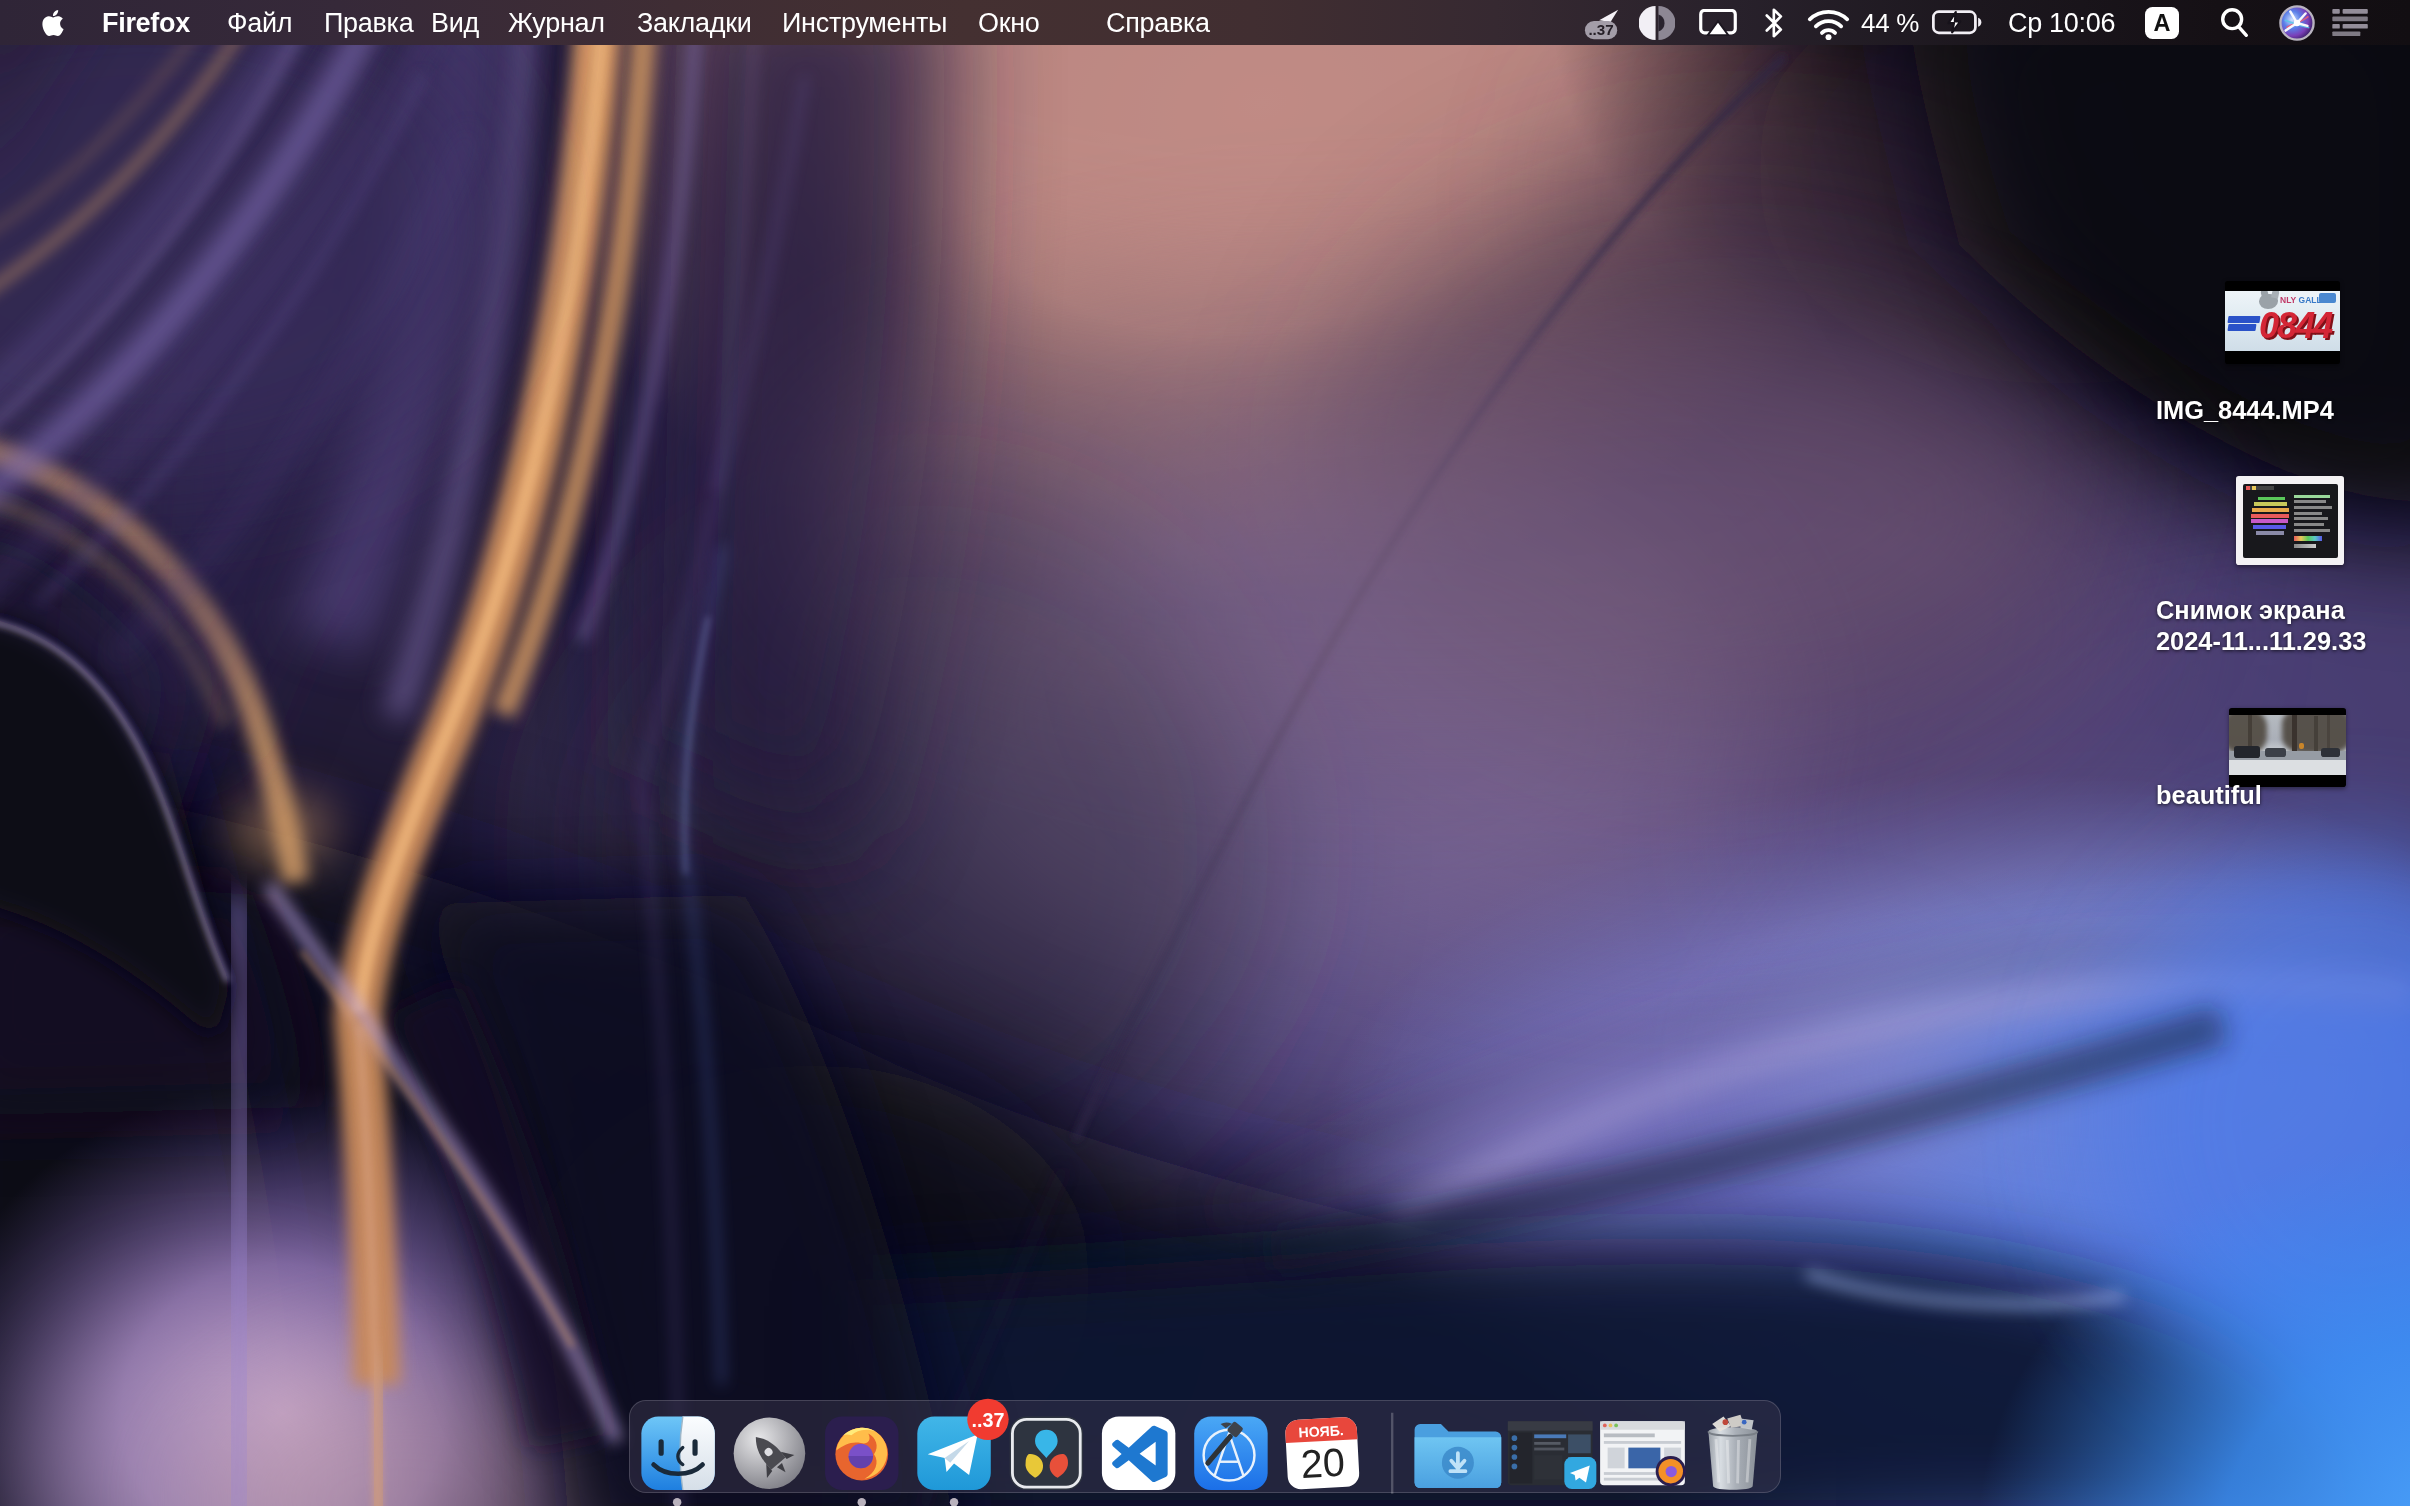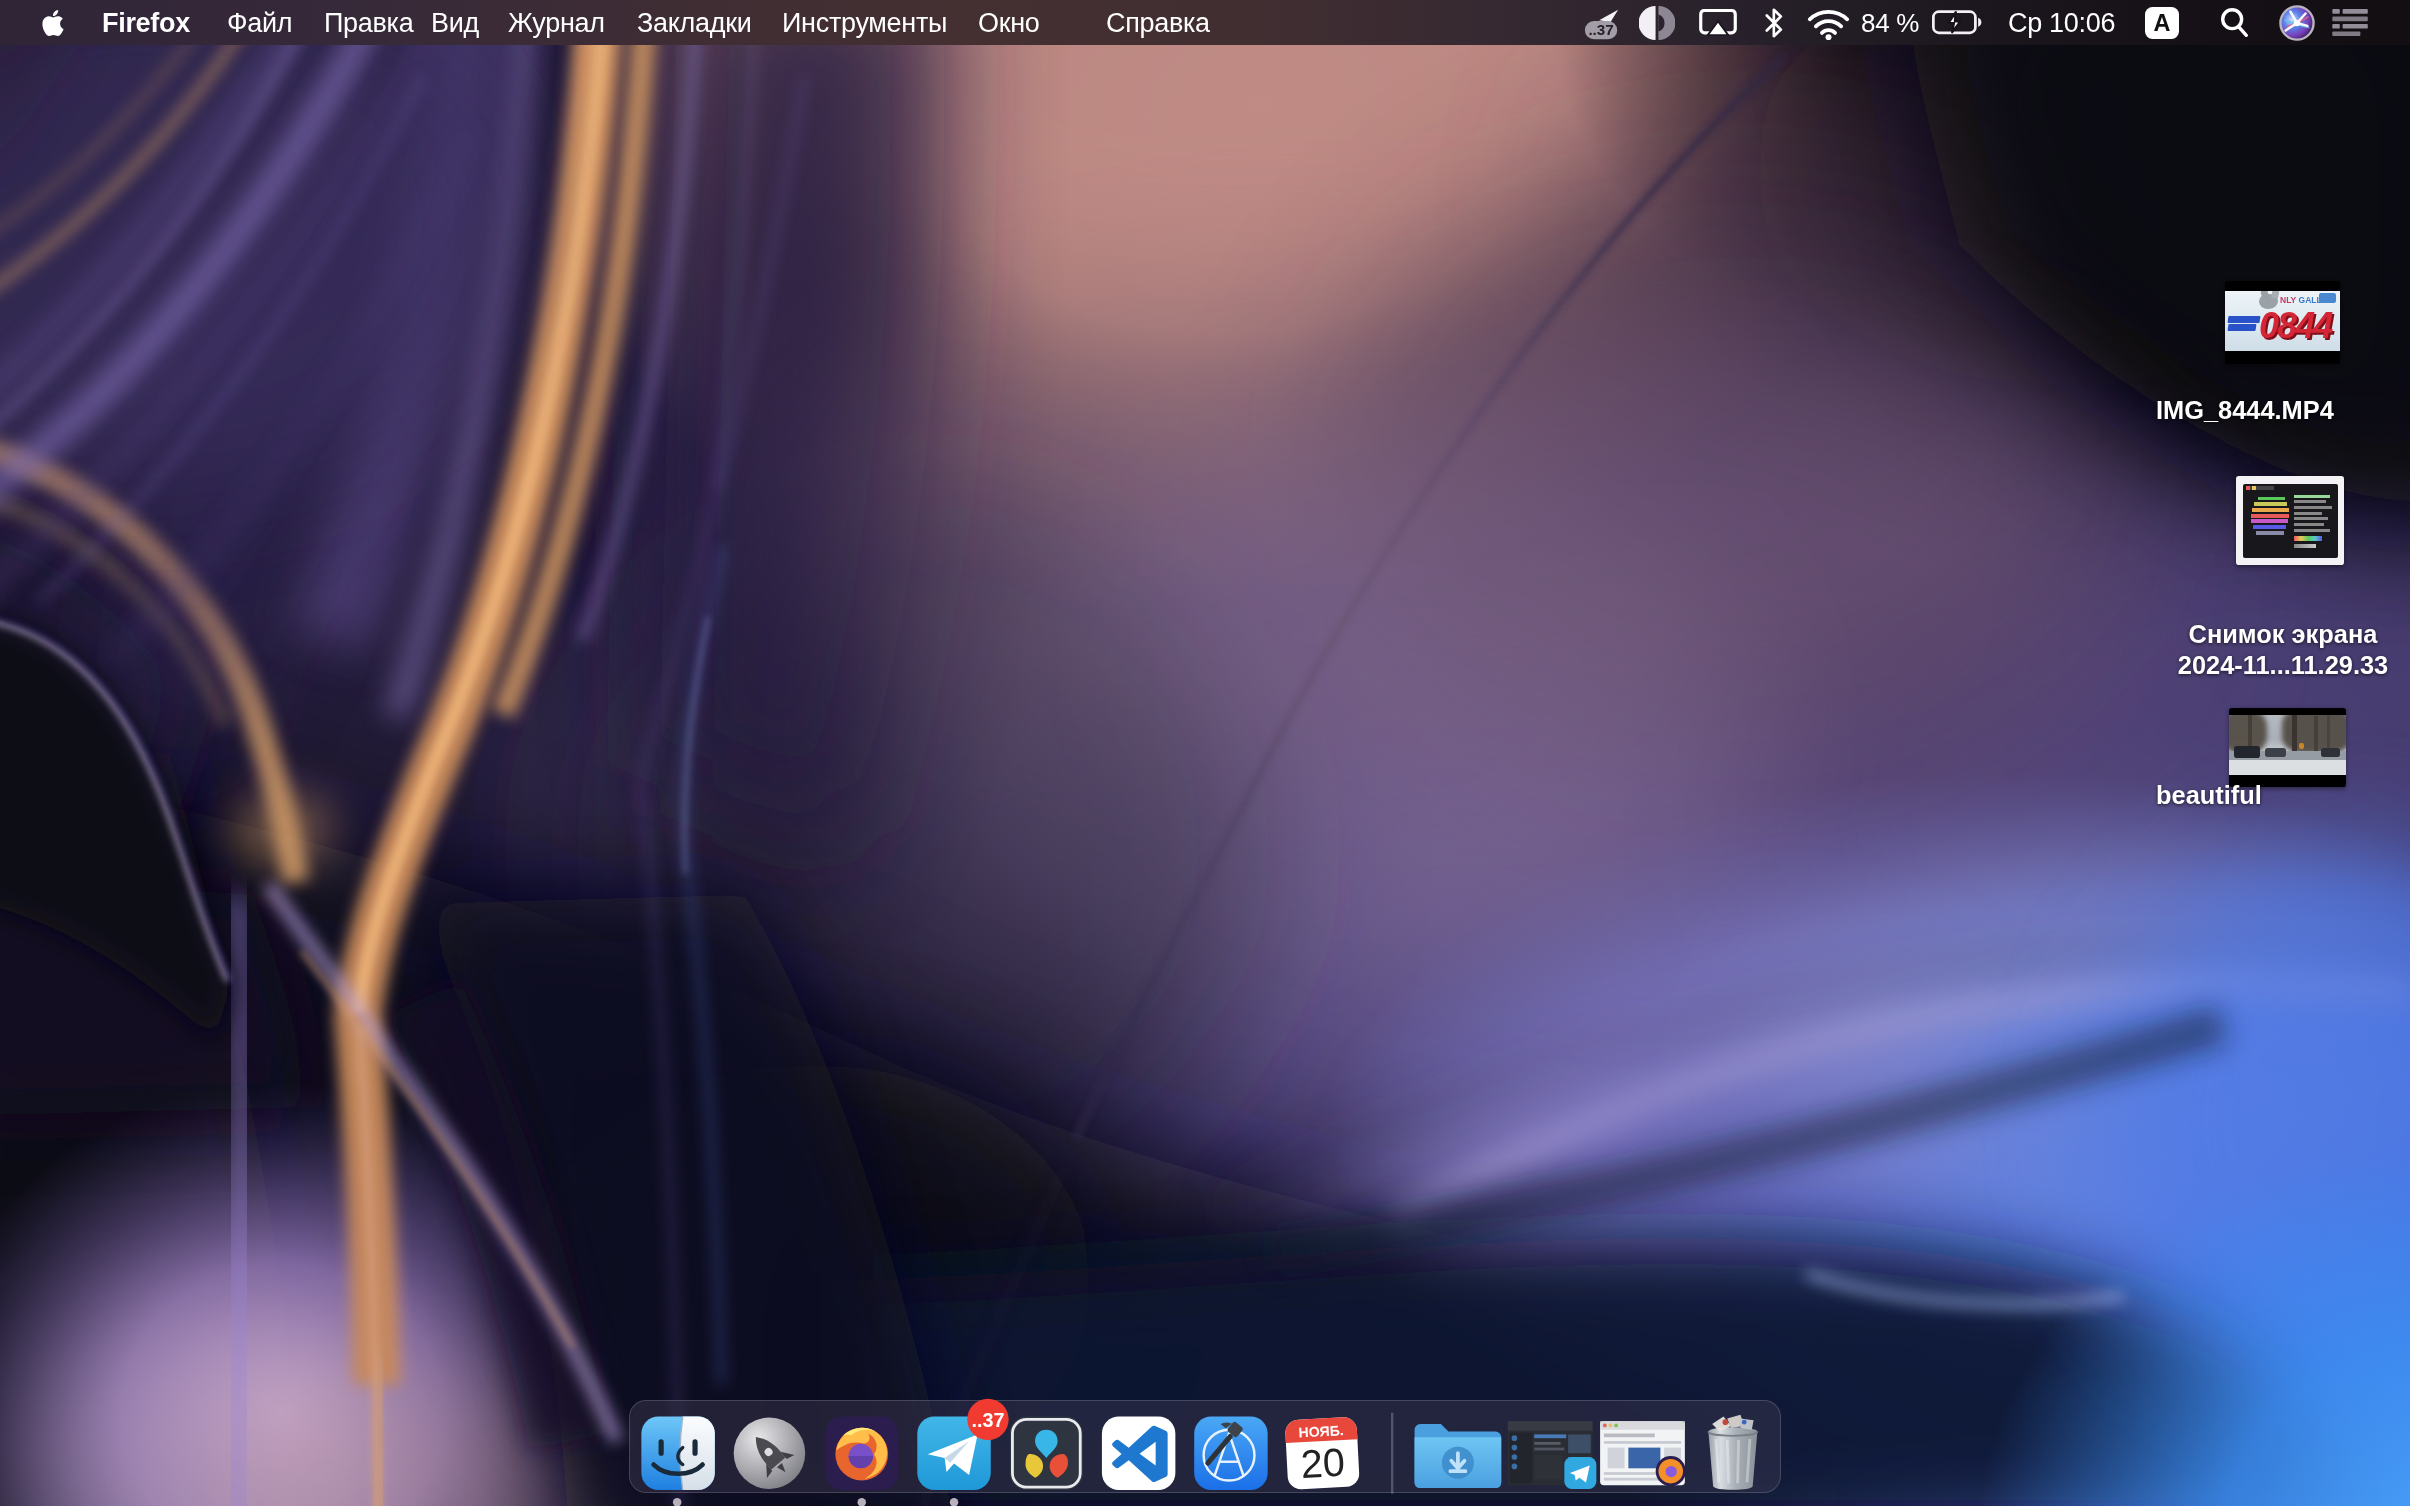--- a/index.html
+++ b/index.html
@@ -234,7 +234,7 @@
   <path d="M 17 26.5 A 10 10 0 0 1 31 26.5" fill="none" stroke="#fff" stroke-width="4" stroke-linecap="round"></path>
   <circle cx="24" cy="31" r="3.2" fill="#fff"></circle>
 </svg>
-<div class="mitem semib" style="left:1861px;font-size:26px">84 %</div>
+<div class="mitem semib" style="left:1861px;font-size:26px">44 %</div>
 <svg style="position:absolute;left:1932px;top:10.4px" width="53" height="24.5" viewBox="0 0 58 26">
   <rect x="1.5" y="1.5" width="46" height="23" rx="6" fill="none" stroke="#f2eff5" stroke-width="3"></rect>
   <path d="M 50.5 8 Q 54 9.5 54 13 Q 54 16.5 50.5 18 Z" fill="#f2eff5"></path>

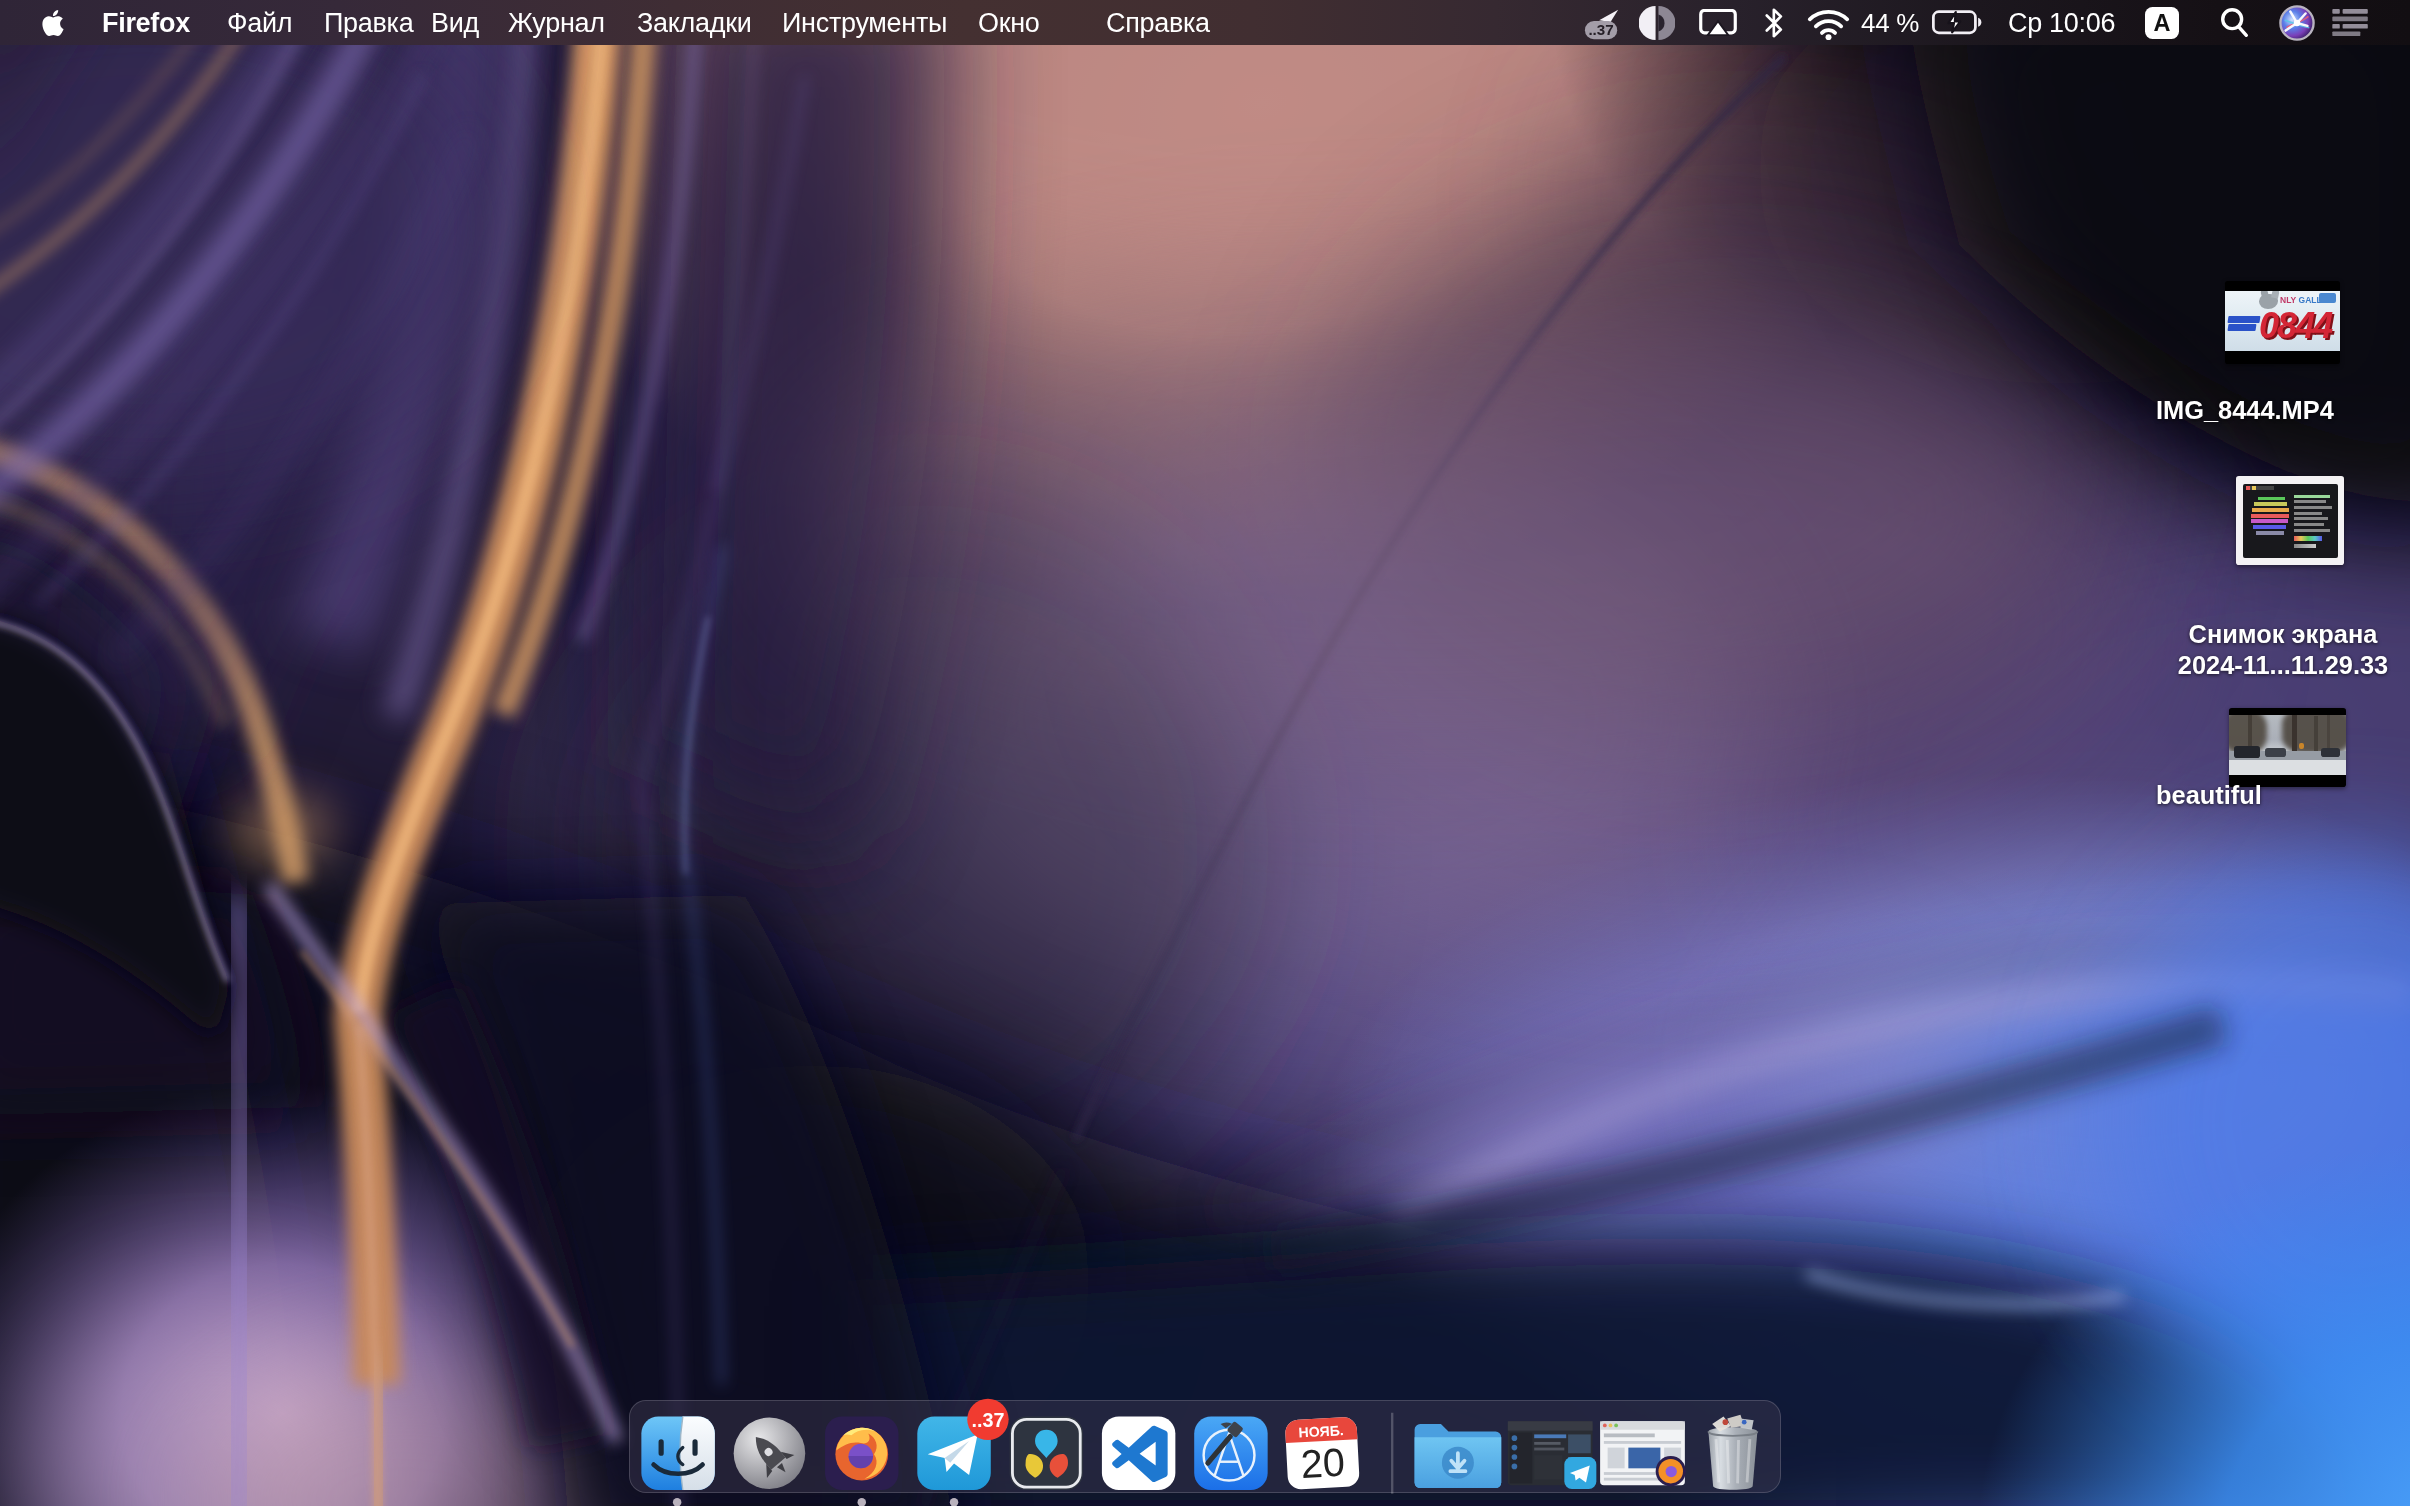--- a/index.html
+++ b/index.html
@@ -315,7 +315,7 @@
     </div>
   </div>
 </div>
-<div class="dlabel" style="position:absolute;left:2156px;top:619px;width:254px;text-align:center">Снимок экрана<br>2024-11...11.29.33</div>
+<div class="dlabel" style="position:absolute;left:2156px;top:595px;width:254px;text-align:left">Снимок экрана<br>2024-11...11.29.33</div>
 
 <div style="position:absolute;left:2229px;top:708px;width:117px;height:79px;background:#000;border-radius:2.8px;box-shadow:0 1.9px 4.7px rgba(0,0,0,.4)">
   <div style="position:absolute;left:0;top:6.6px;width:117px;height:60px;background:linear-gradient(180deg,#b5bac0 0%,#aaafb8 40%,#c5cad0 58%,#d2d6da 100%);overflow:hidden">

